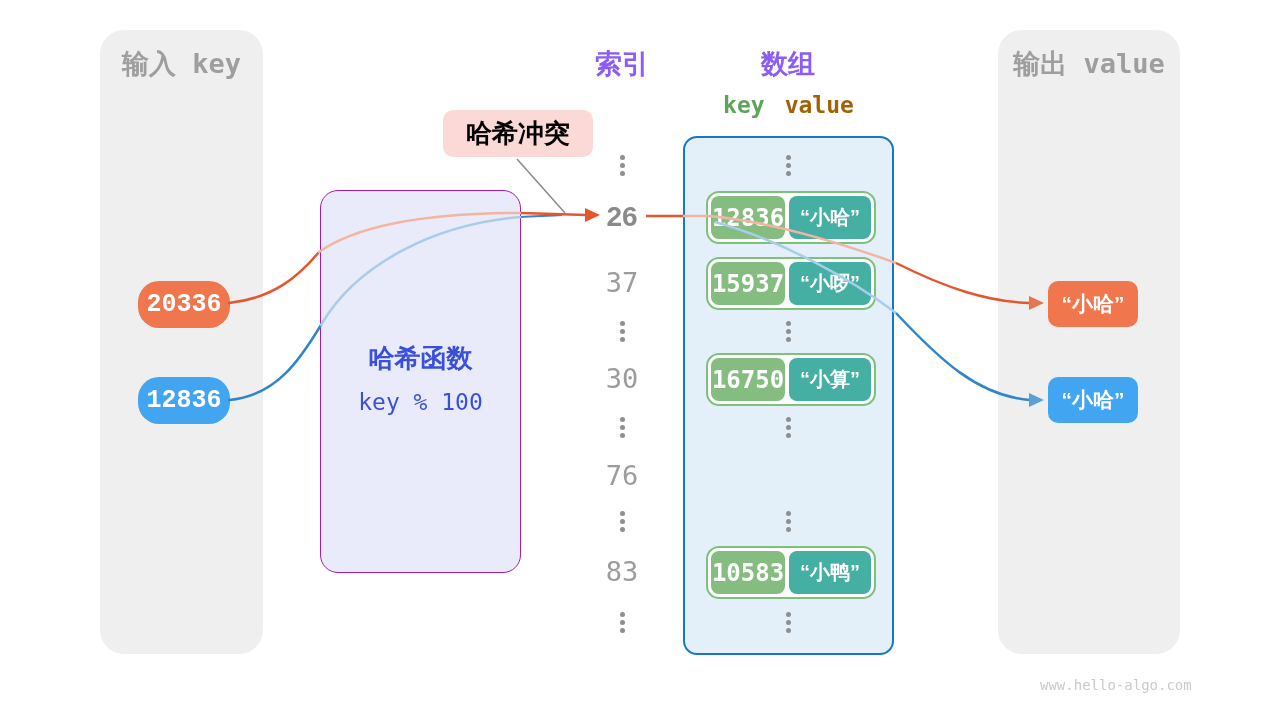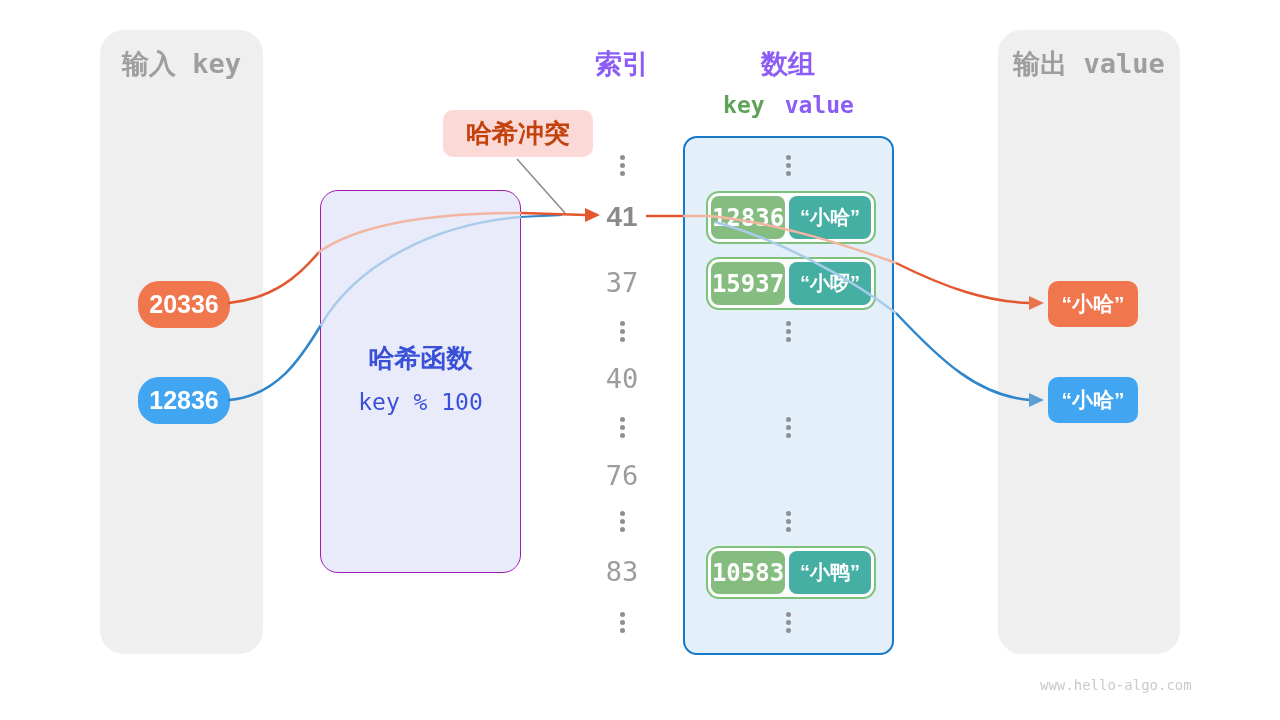--- a/index.html
+++ b/index.html
@@ -17,7 +17,7 @@
 
   .kv-header{position:absolute;left:683px;top:92px;width:211px;display:flex;justify-content:center;
           gap:20px;font-family:"DejaVu Sans Mono", monospace;font-weight:bold;font-size:23px;}
-  .kv-header .k{color:#5FA35B;} .kv-header .v{color:#8b5cf6;}
+  .kv-header .k{color:#5FA35B;} .kv-header .v{color:#a16207;}
 
   
   .hash-box{position:absolute;left:320px;top:190px;width:199px;height:381px;background:#E9EBFA;

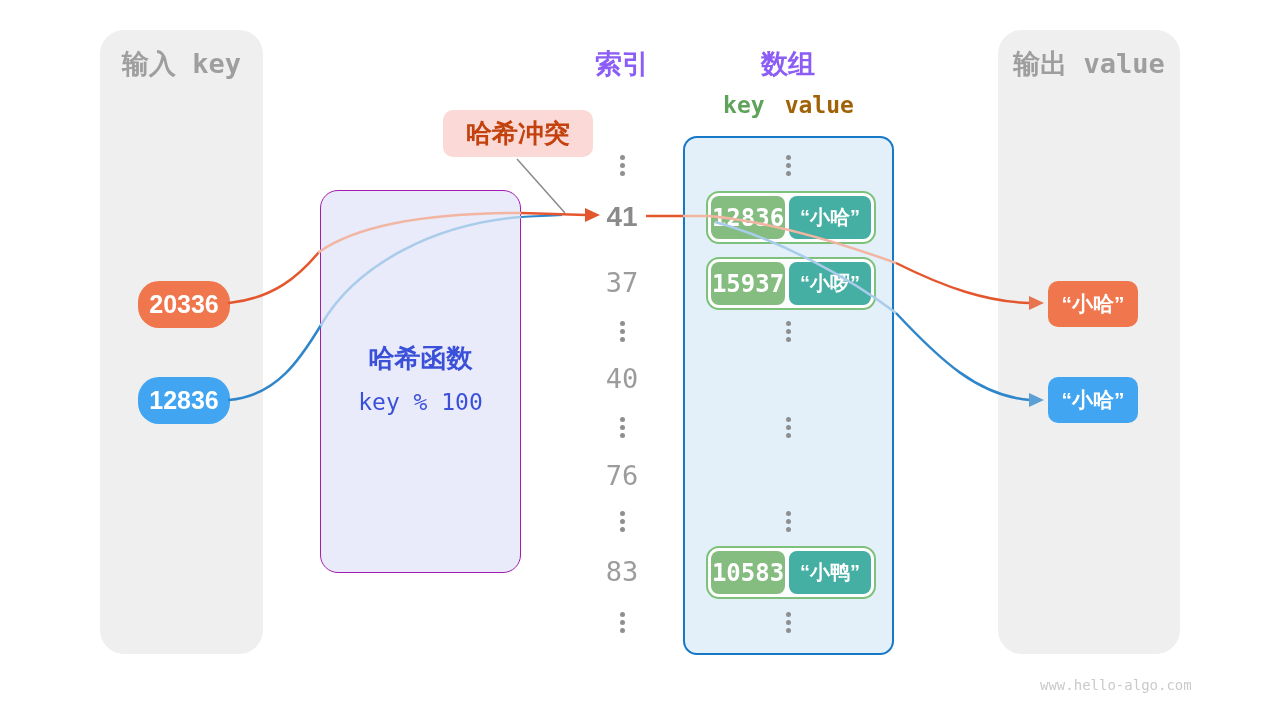--- a/index.html
+++ b/index.html
@@ -30,7 +30,7 @@
   
   .collision{position:absolute;left:443px;top:110px;width:150px;height:47px;background:#FBD9D6;
           border-radius:10px;display:flex;align-items:center;justify-content:center;
-          font-size:26px;font-weight:bold;color:#c2410c;}
+          font-size:26px;font-weight:bold;color:#000000;}
 
   
   .idx{position:absolute;left:592px;width:60px;height:34px;line-height:34px;text-align:center;

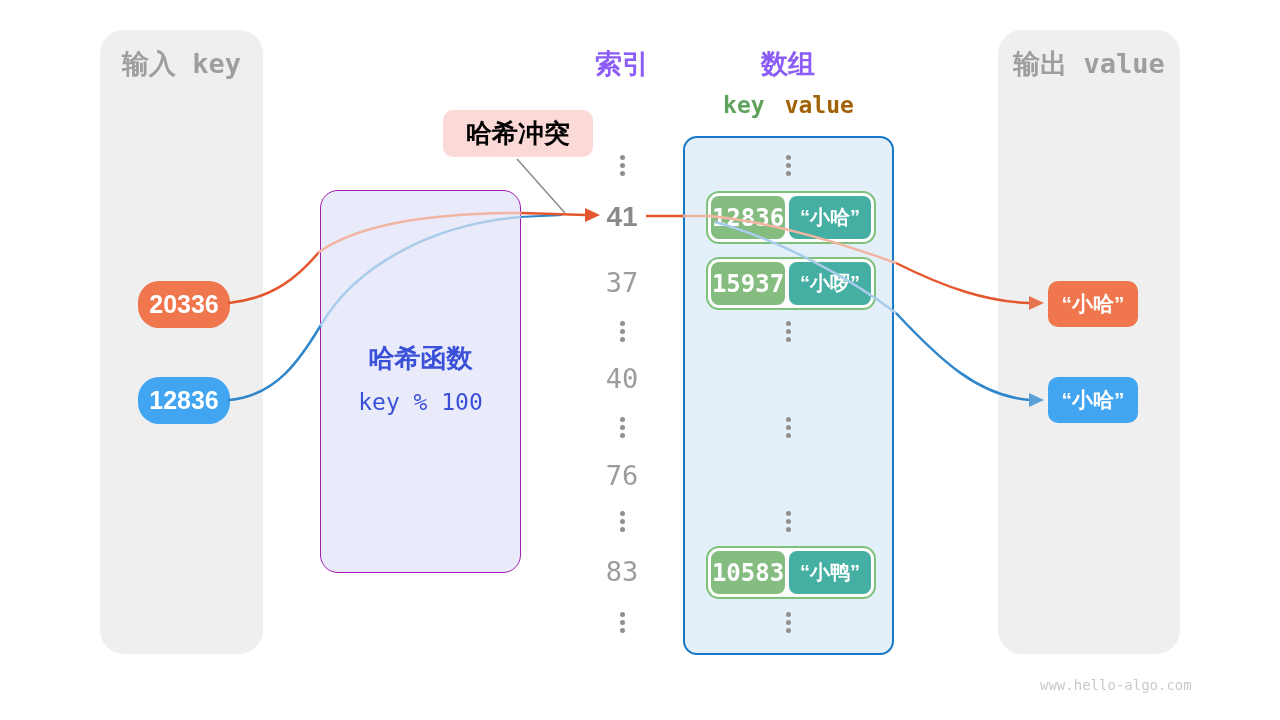--- a/index.html
+++ b/index.html
@@ -97,7 +97,7 @@
       <i></i>
       <i></i>
     </div>
-  <div class="idx hot" style="top:200px;">41</div>
+  <div class="idx hot" style="top:200px;">26</div>
   <div class="idx" style="top:266px;">37</div>
   <div class="vdots" style="left:592px;top:321px;">
       <i></i>

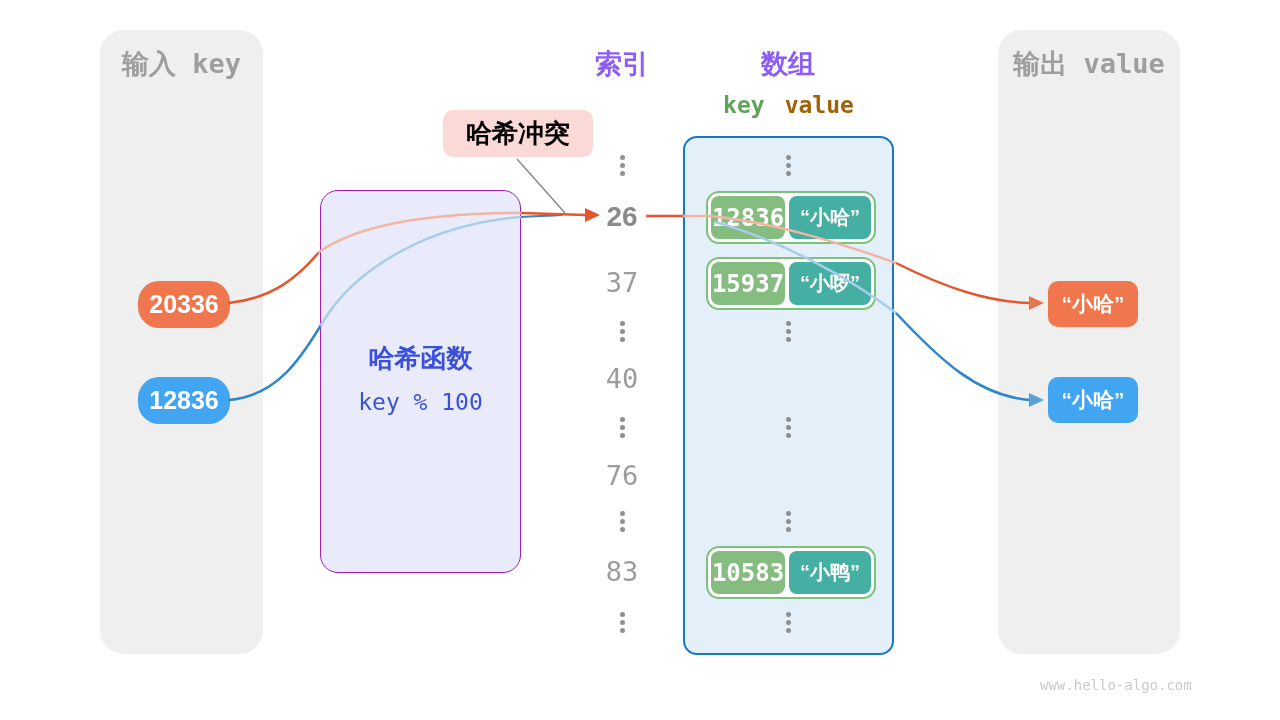--- a/index.html
+++ b/index.html
@@ -56,7 +56,7 @@
   
   .pill{position:absolute;border-radius:10px;color:#fff;display:flex;align-items:center;
           justify-content:center;font-weight:bold;}
-  .pill.mono{font-family:Liberation Sans, sans-serif;font-size:25px;border-radius:21px;}
+  .pill.mono{font-family:Liberation Mono, monospace;font-size:25px;border-radius:21px;}
   .pill.cjk{font-size:21px;}
   .pill.orange{background:#F0764D;} .pill.blue{background:#42A5F2;}
 

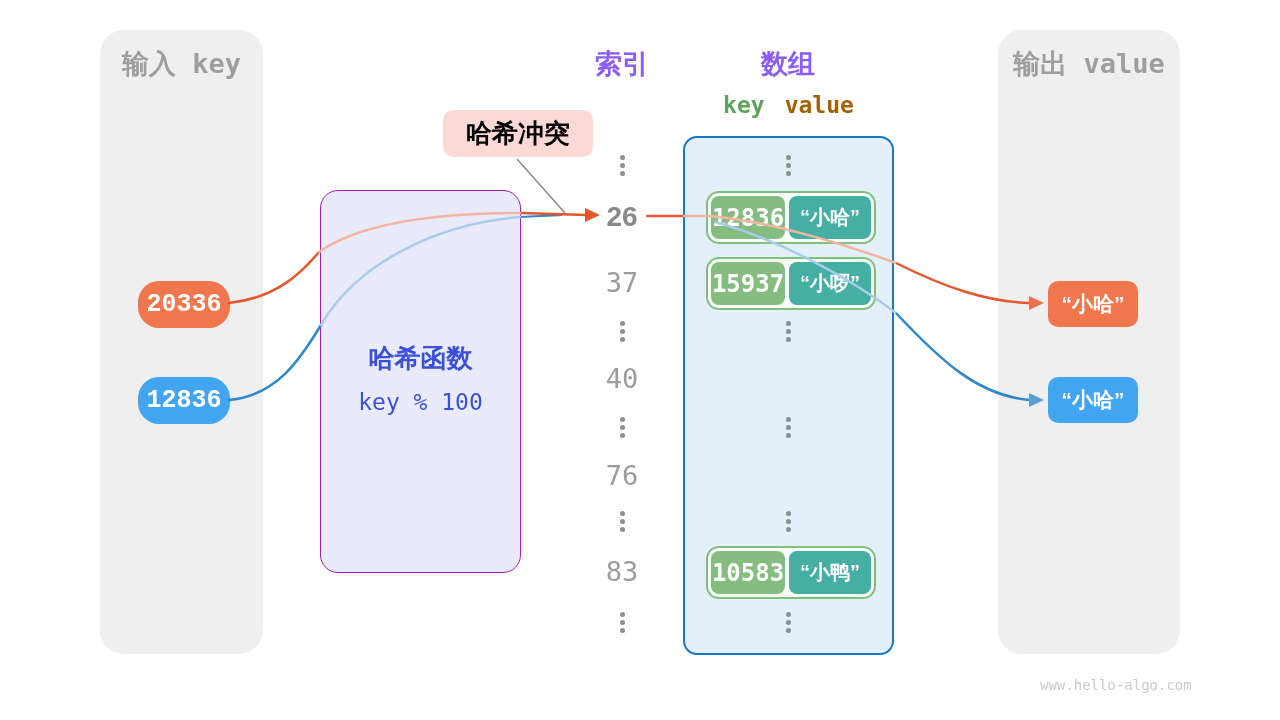--- a/index.html
+++ b/index.html
@@ -104,7 +104,7 @@
       <i></i>
       <i></i>
     </div>
-  <div class="idx" style="top:362px;">40</div>
+  <div class="idx" style="top:362px;">30</div>
   <div class="vdots" style="left:592px;top:417px;">
       <i></i>
       <i></i>

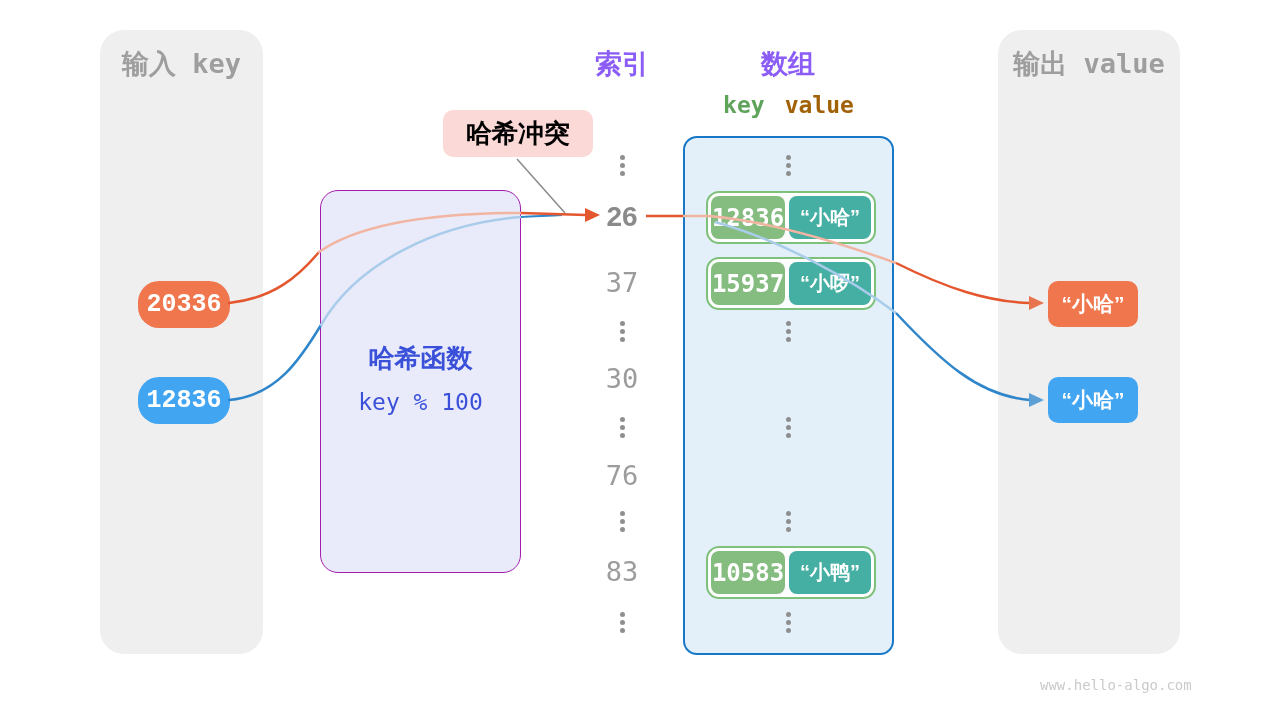--- a/index.html
+++ b/index.html
@@ -144,6 +144,10 @@
       <i></i>
       <i></i>
     </div>
+  <div class="entry" style="top:353px;">
+    <div class="ekey">16750</div>
+    <div class="eval">“小算”</div>
+  </div>
   <div class="vdots" style="left:758px;top:417px;">
       <i></i>
       <i></i>

